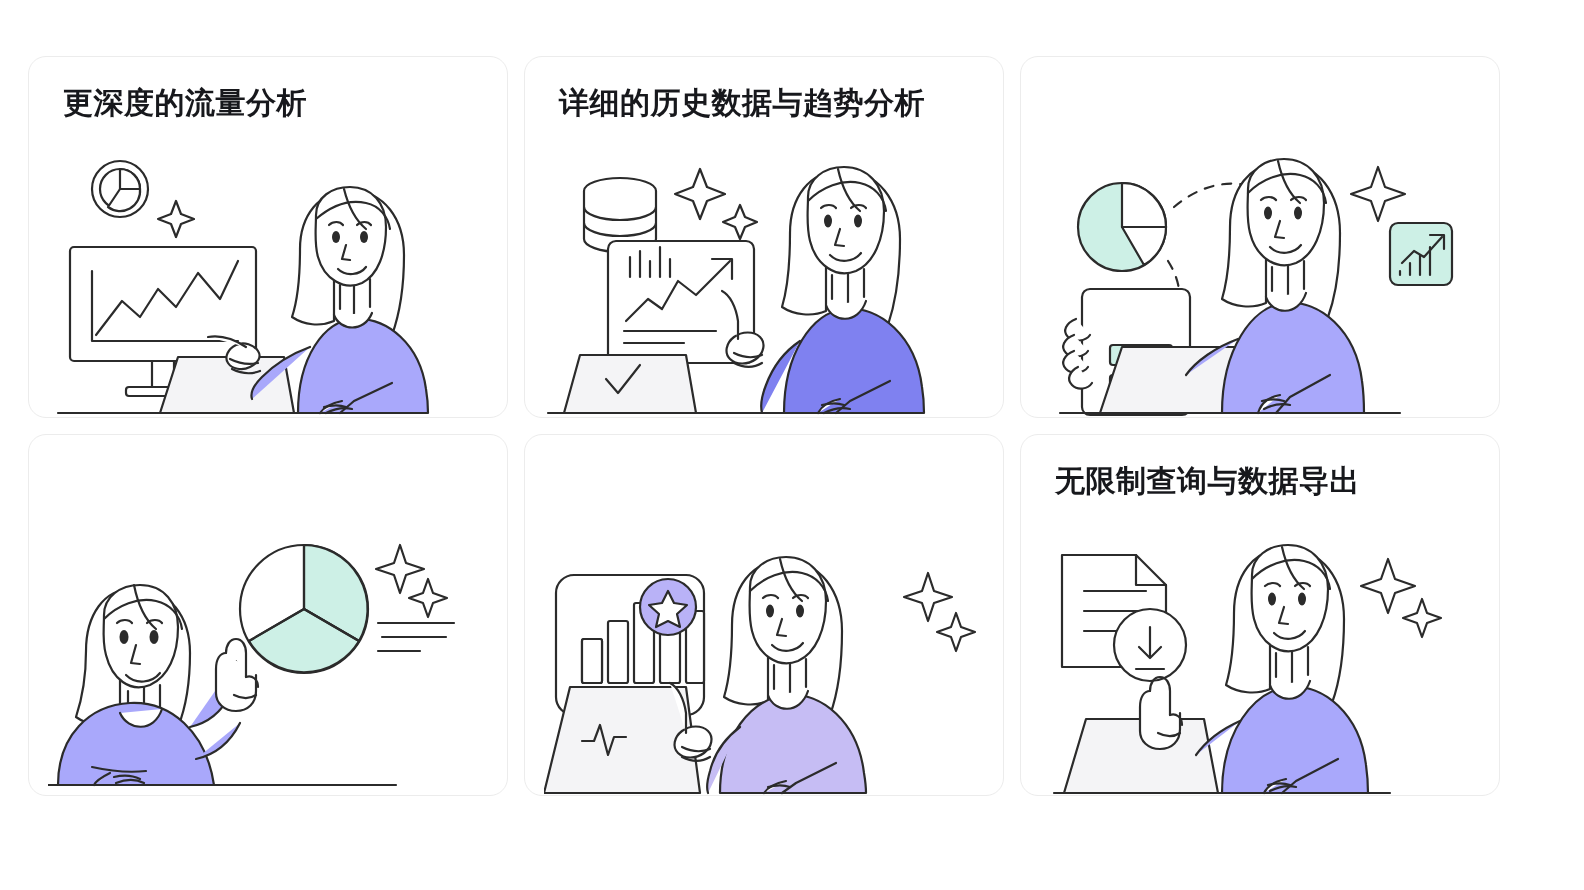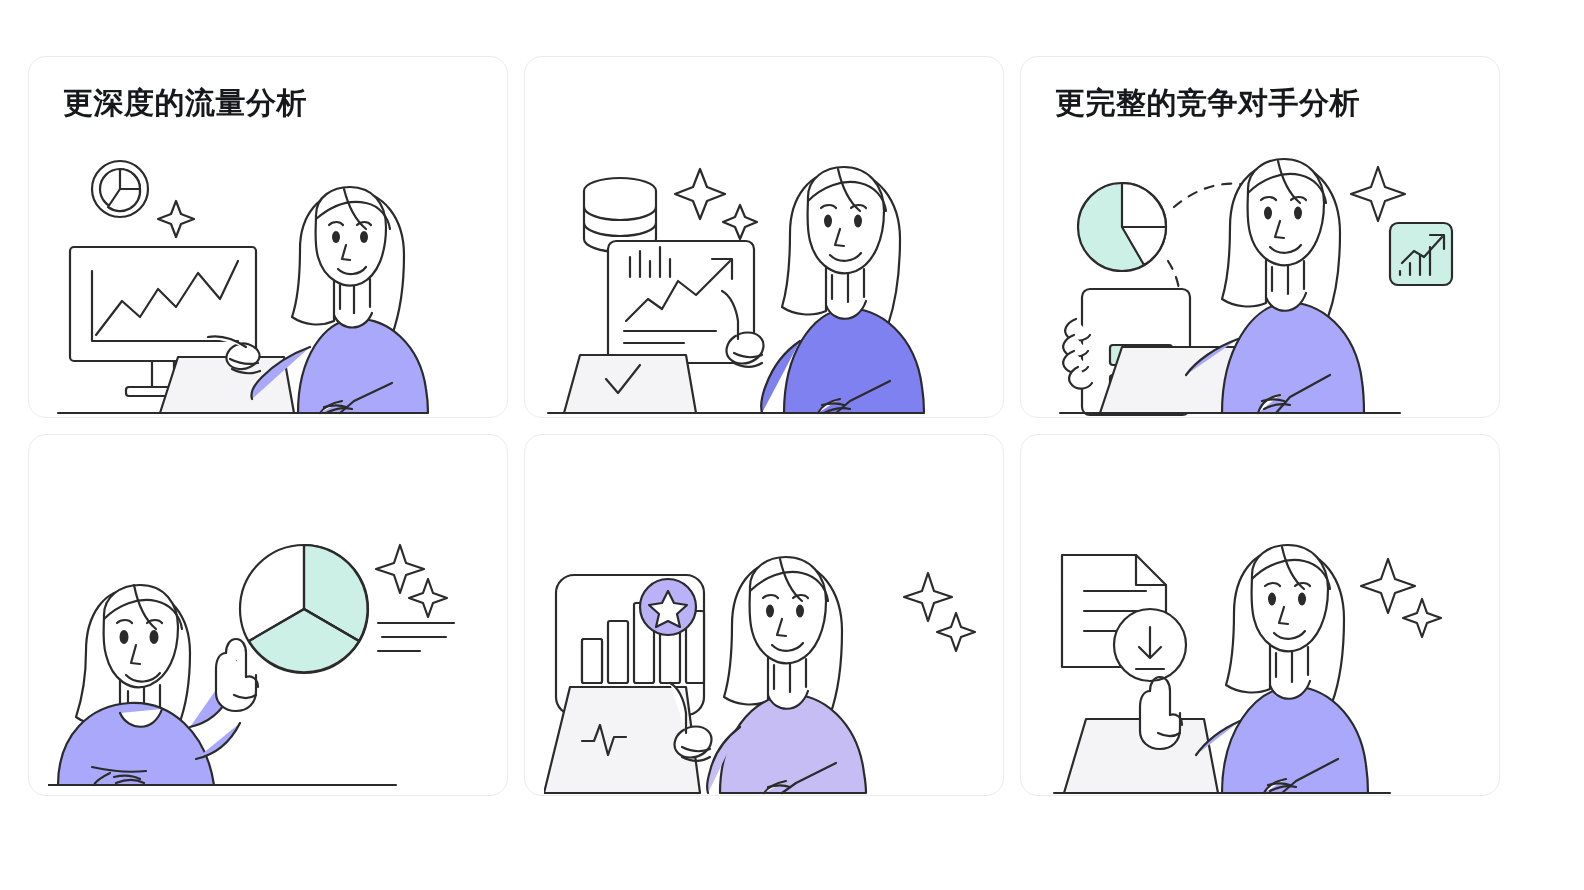--- a/index.html
+++ b/index.html
@@ -127,6 +127,7 @@
   </div>
 
   <div class="feature-card">
+    <div class="card-title">详细的历史数据与趋势分析</div>
     <div class="card-illustration">
       <svg width="440" height="268" viewBox="0 0 440 268" fill="none" stroke="#2b2b2b" stroke-width="2.2" stroke-linecap="round" stroke-linejoin="round">
 

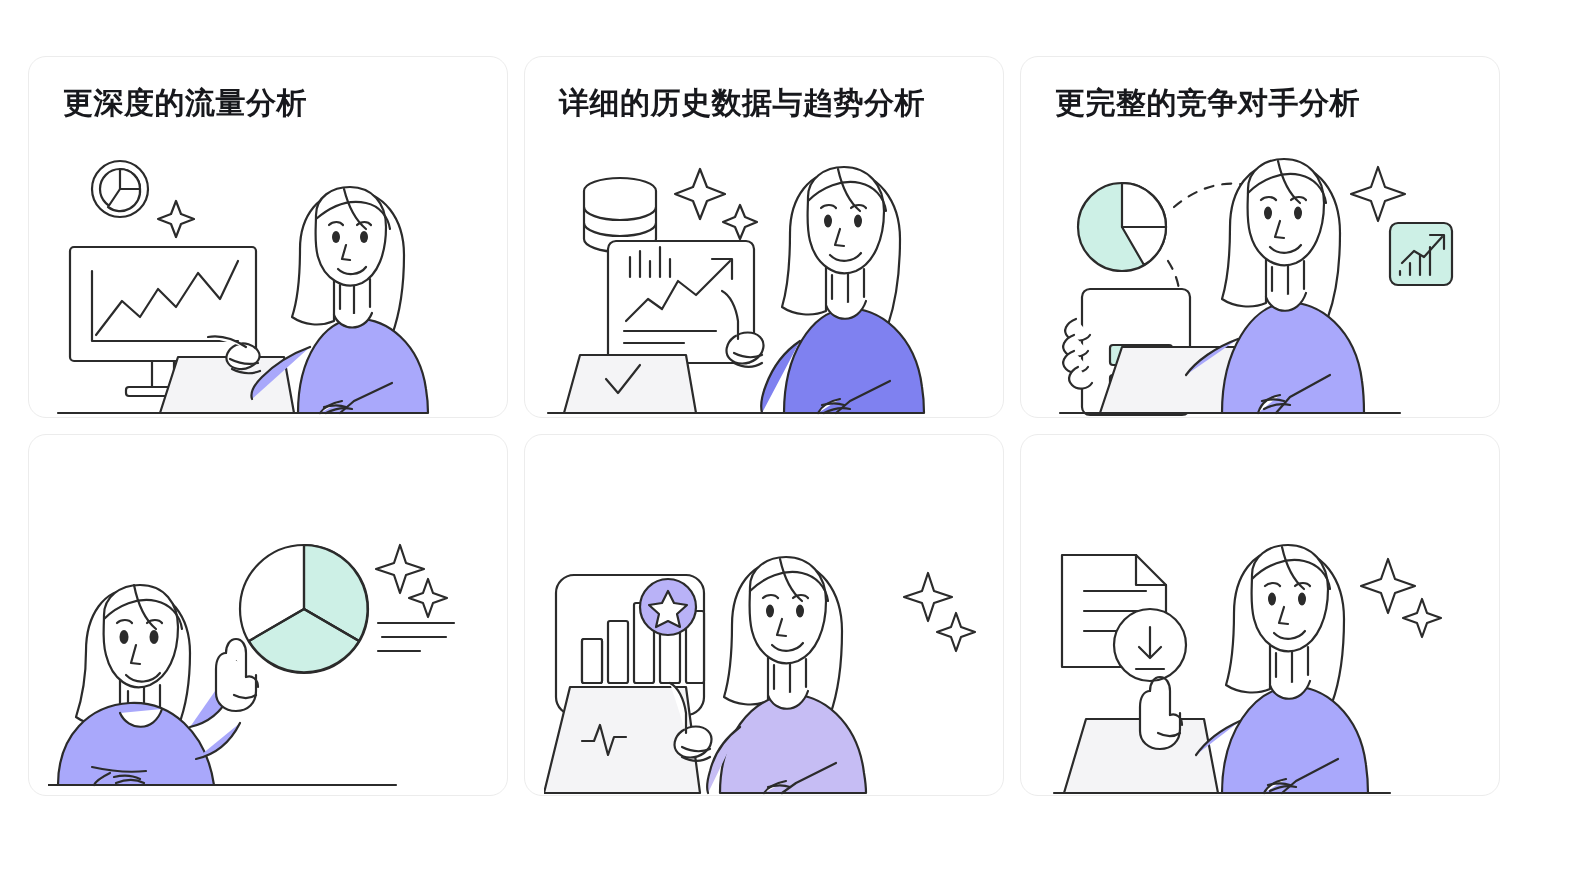--- a/index.html
+++ b/index.html
@@ -201,7 +201,6 @@
   </div>
 
   <div class="feature-card">
-    <div class="card-title">更完整的竞争对手分析</div>
     <div class="card-illustration">
       <svg width="440" height="268" viewBox="0 0 440 268" fill="none" stroke="#2b2b2b" stroke-width="2.2" stroke-linecap="round" stroke-linejoin="round">
 

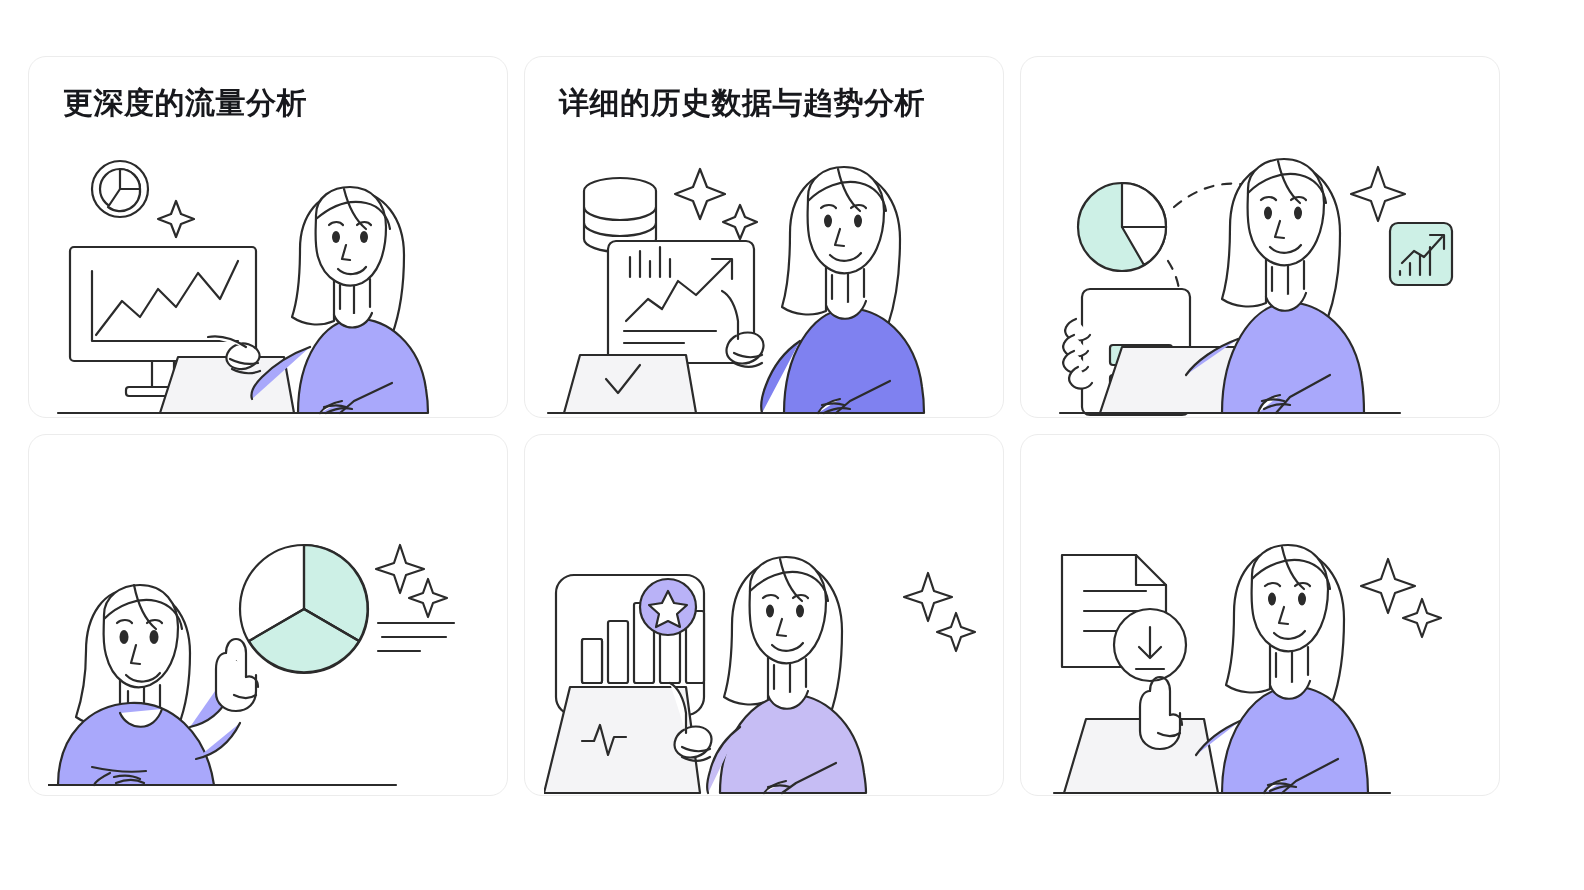--- a/index.html
+++ b/index.html
@@ -398,6 +398,7 @@
   </div>
 
   <div class="feature-card">
+    <div class="card-title">无限制查询与数据导出</div>
     <div class="card-illustration">
       <svg width="440" height="268" viewBox="0 0 440 268" fill="none" stroke="#2b2b2b" stroke-width="2.2" stroke-linecap="round" stroke-linejoin="round">
 

